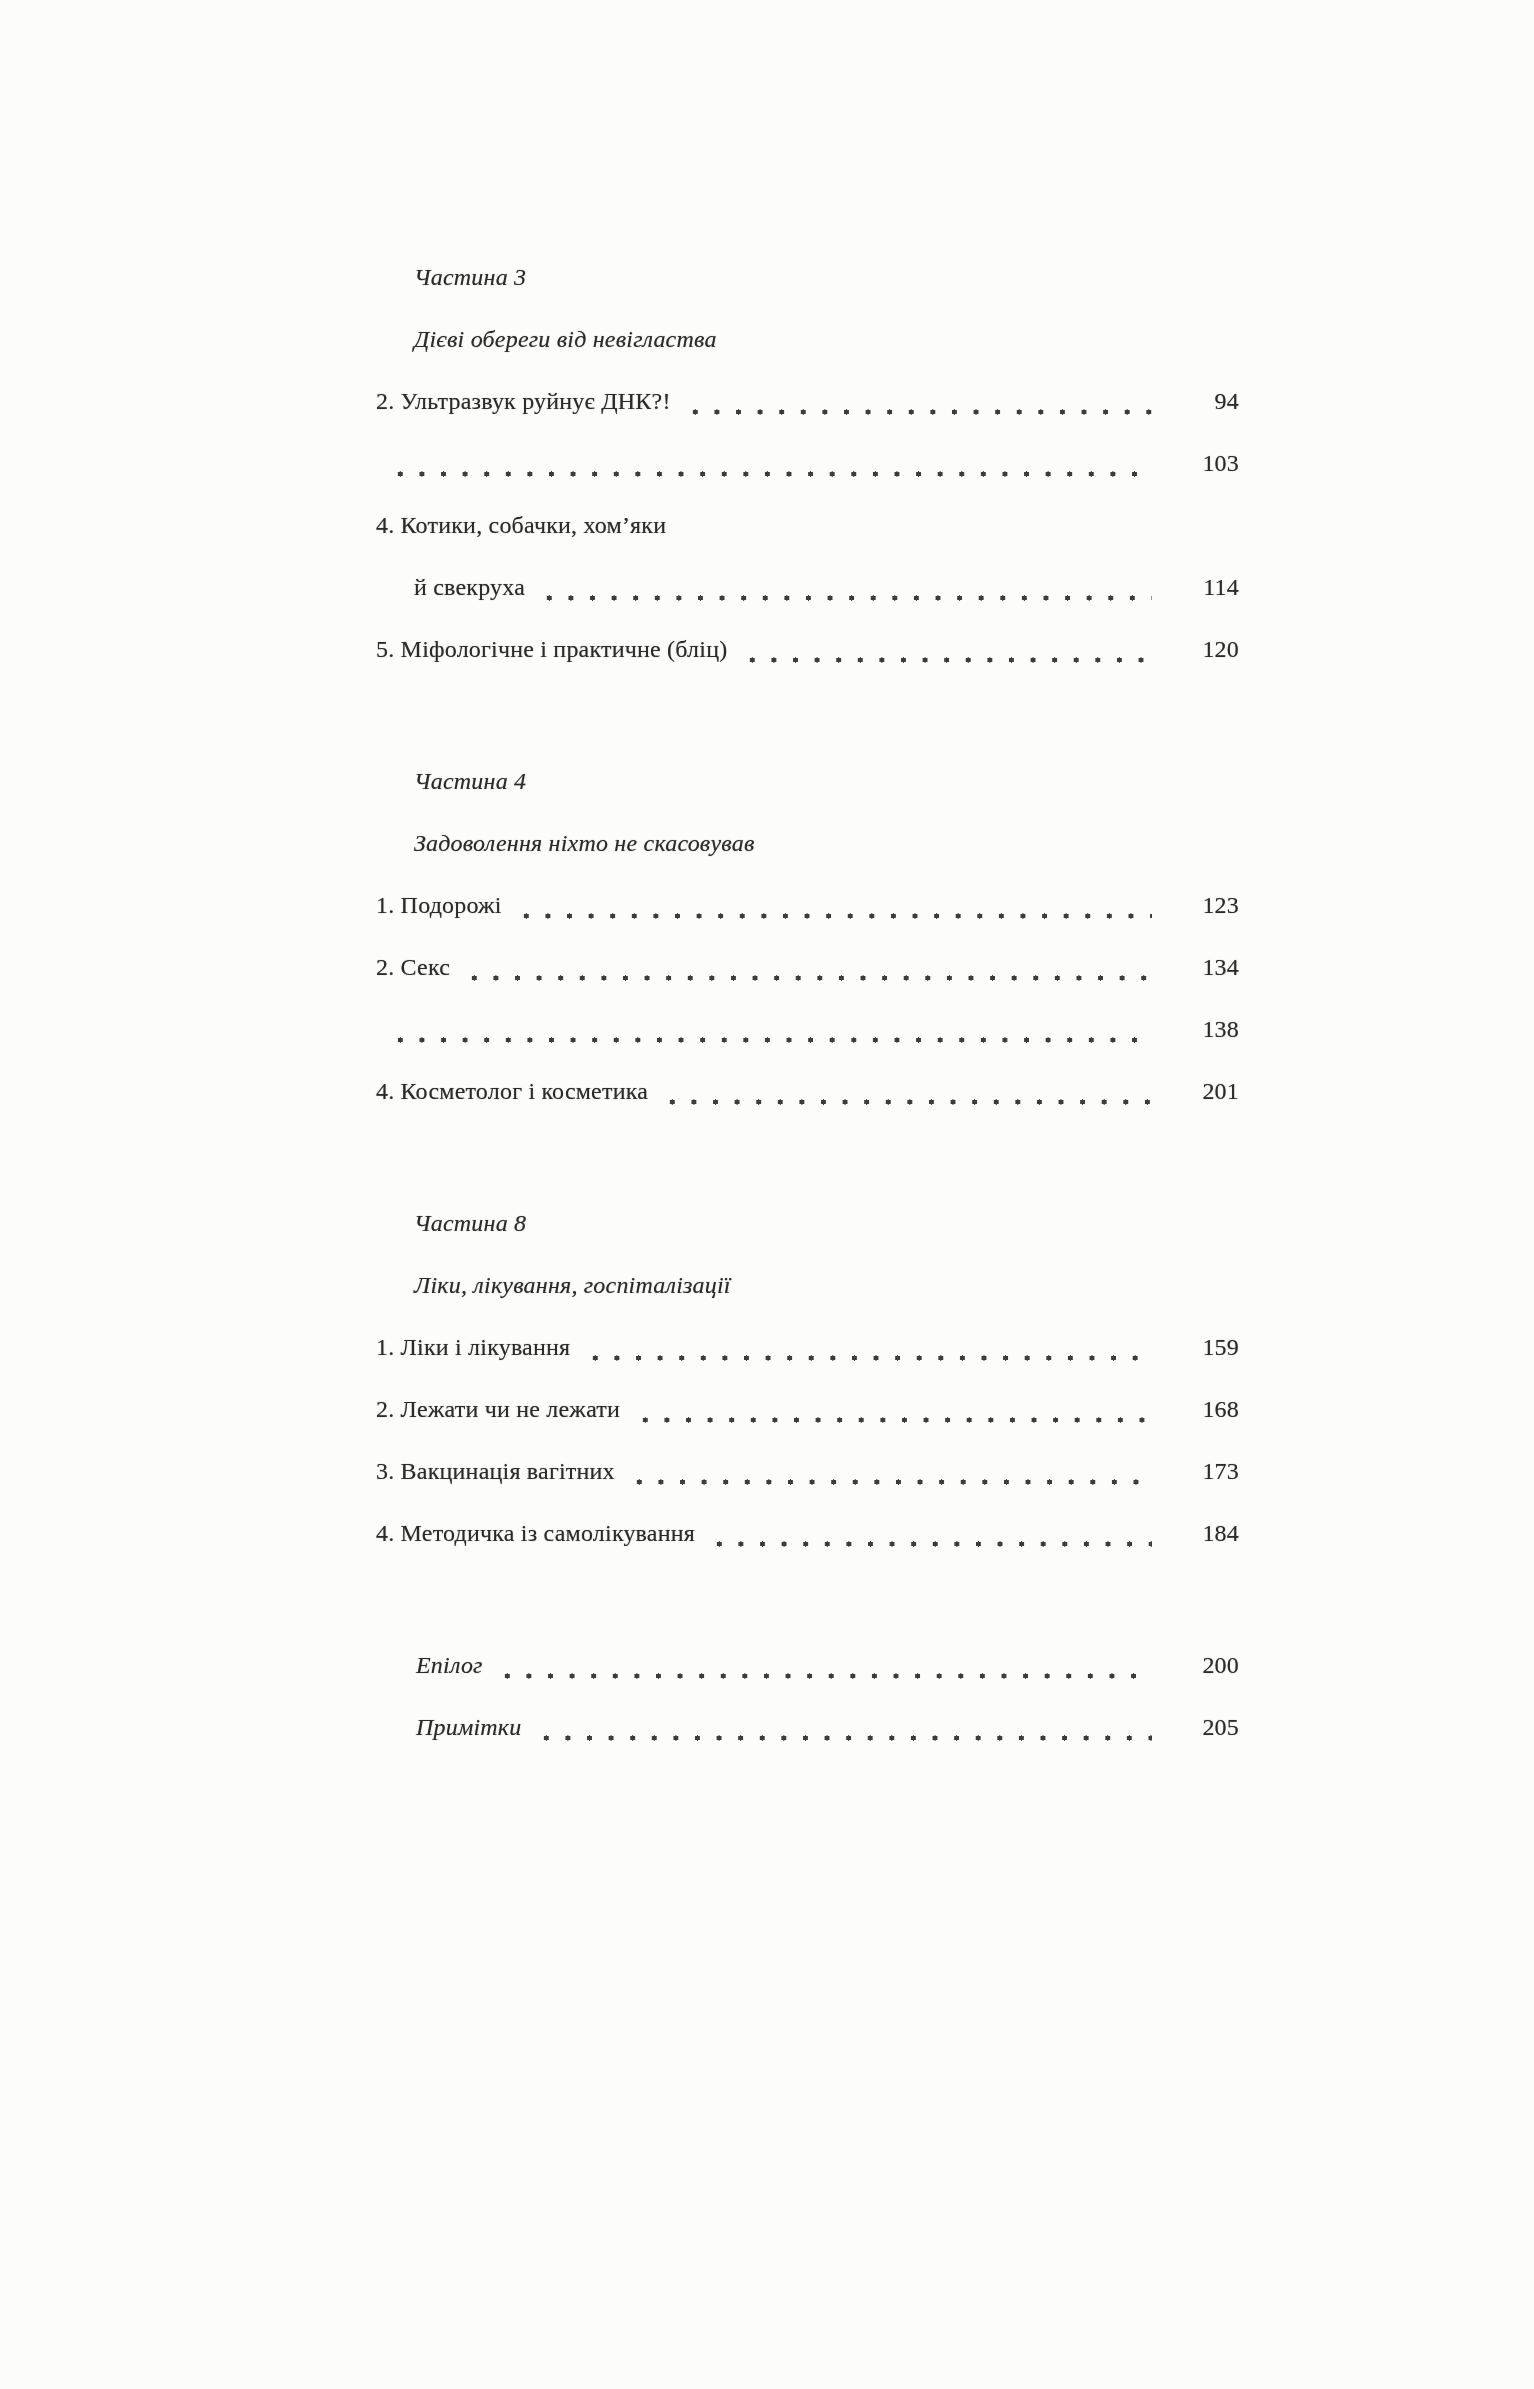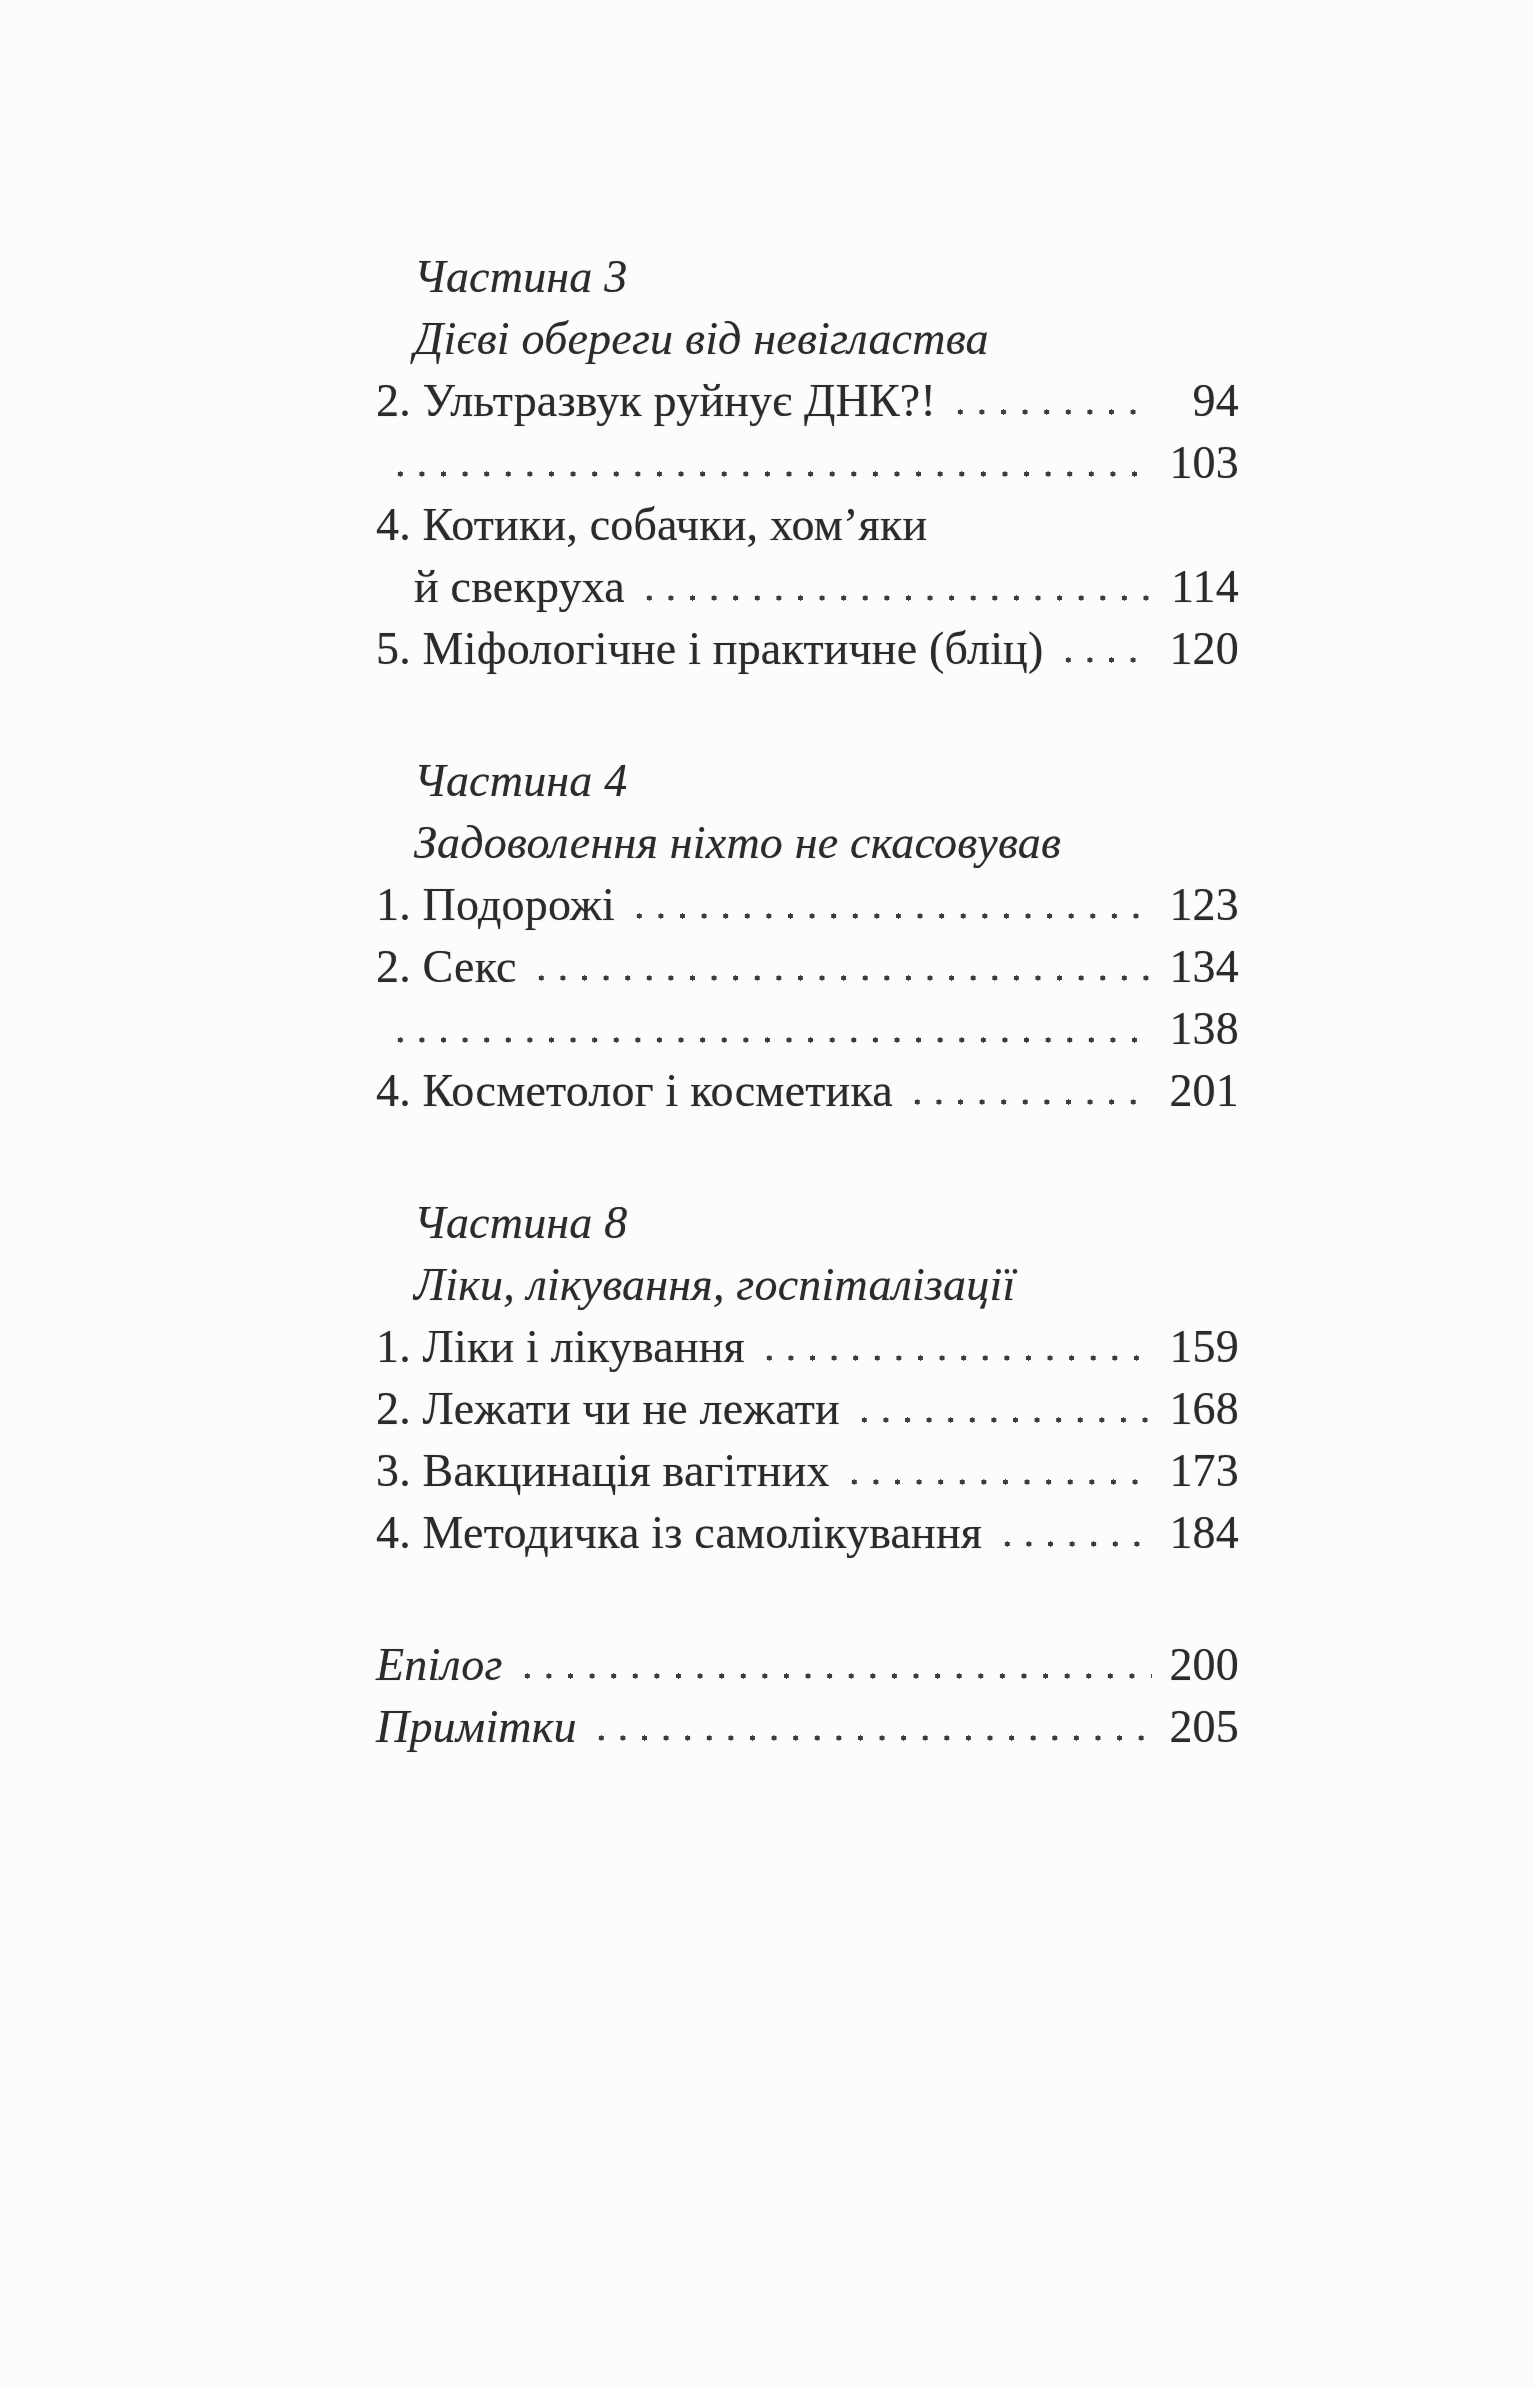--- a/index.html
+++ b/index.html
@@ -21,7 +21,7 @@
     left: 376px;
     top: 246px;
     width: 863px;
-    font-size: 46px;
+    font-size: 24px;
     letter-spacing: 0.2px;
     text-shadow: 0 0 1px rgba(45,45,45,0.5);
   }

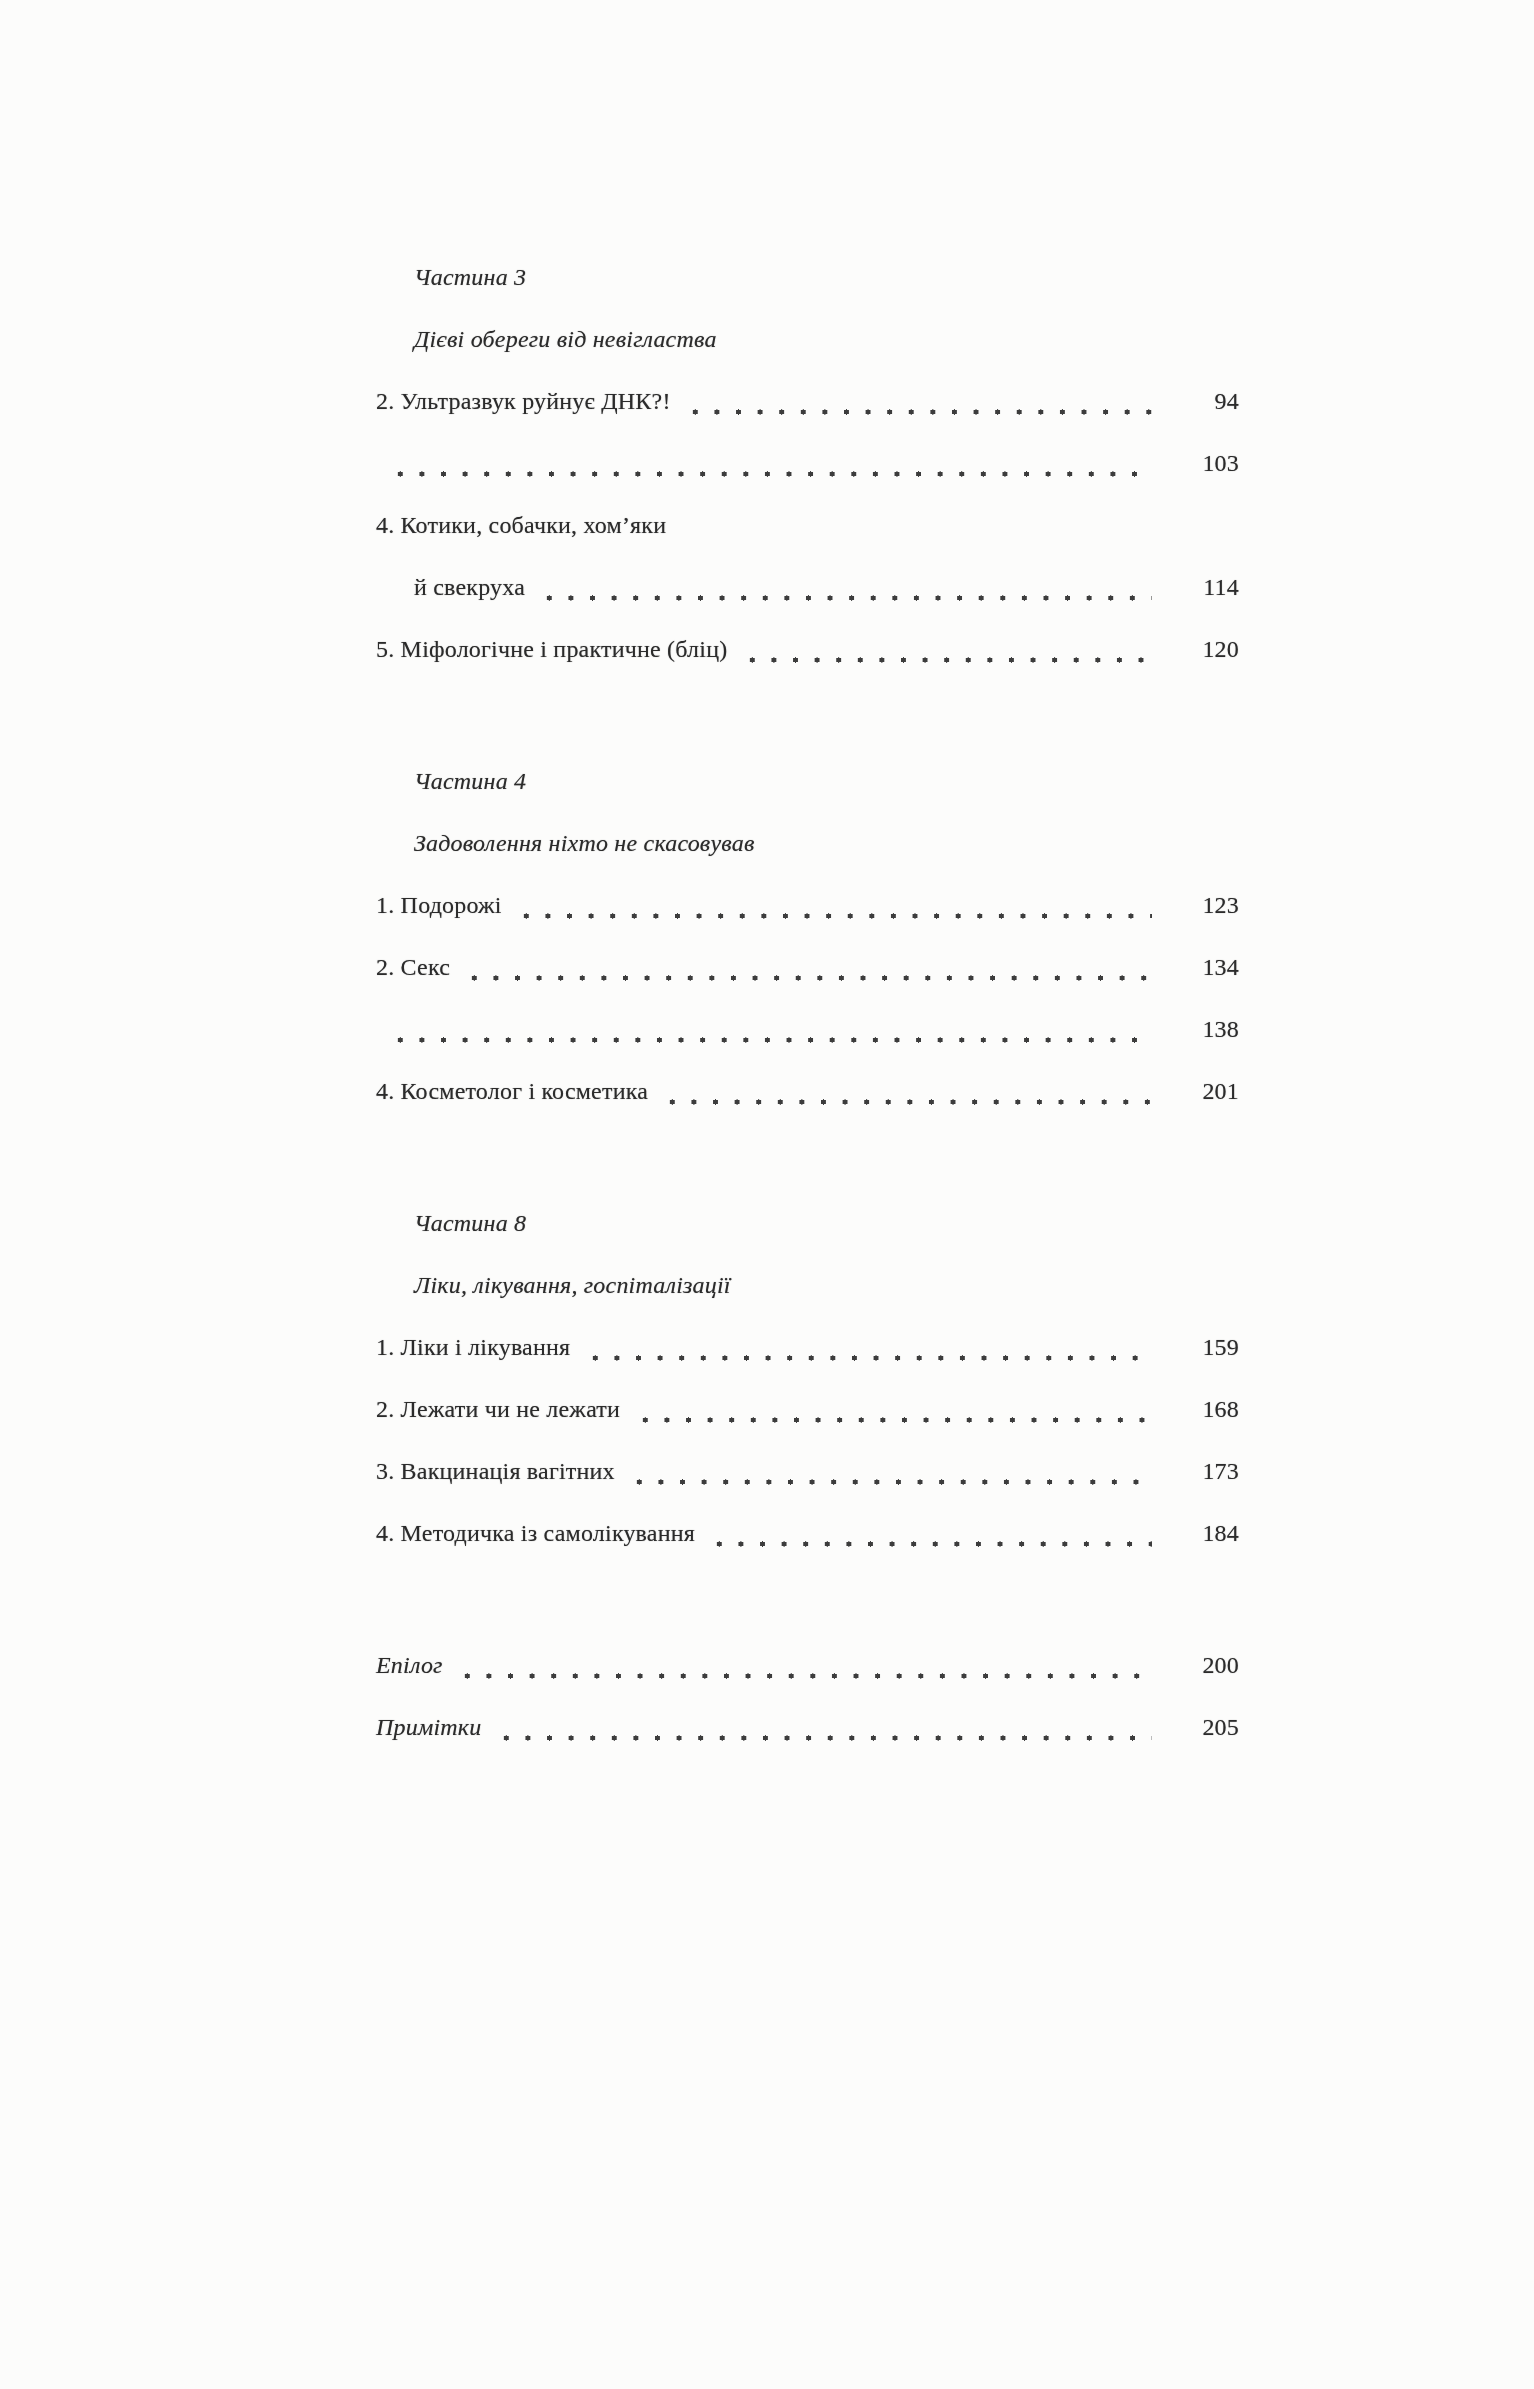--- a/index.html
+++ b/index.html
@@ -35,7 +35,7 @@
   .heading { font-style: italic; padding-left: 38px; }
   .lbl { flex: 0 0 auto; }
   .lbl.indent { padding-left: 38px; text-align: center; }
-  .footer-label { font-style: italic; }
+  .footer-label { font-style: italic; margin-left: 40px; }
   .leader {
     flex: 1 1 auto;
     height: 62px;

